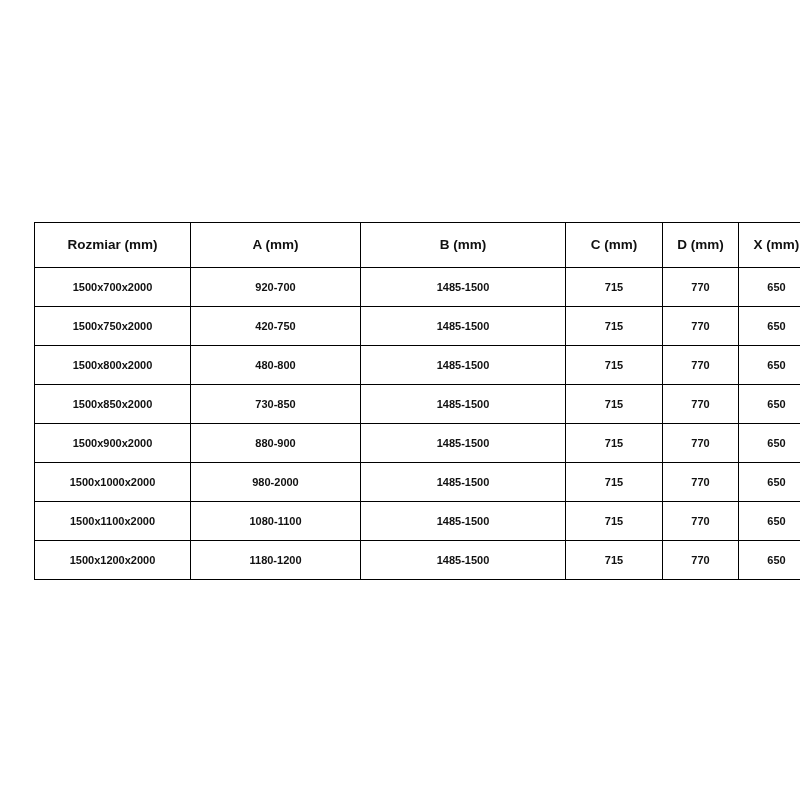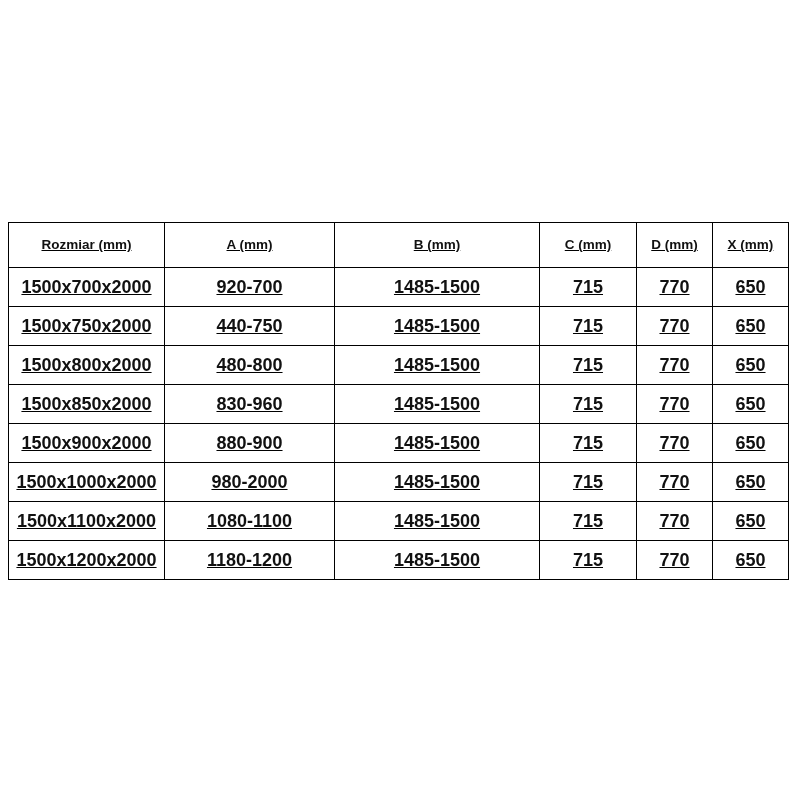--- a/index.html
+++ b/index.html
@@ -24,10 +24,9 @@
   }
   .table-wrap {
     position: absolute;
-    left: 8px;
+    left: 34px;
     top: 222px;
     width: 760px;
-    text-decoration: underline;
   }
   table.size-table {
     border-collapse: collapse;

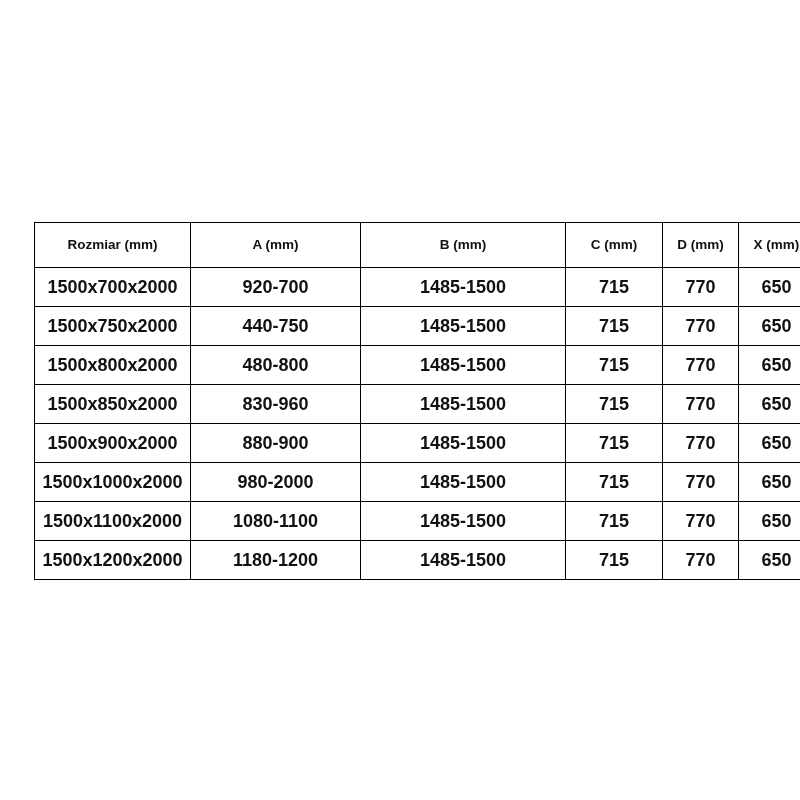--- a/index.html
+++ b/index.html
@@ -38,7 +38,7 @@
     border: 1px solid #000000;
     text-align: center;
     vertical-align: middle;
-    font-size: 18px;
+    font-size: 11px;
     font-weight: bold;
     padding: 0;
     height: 38px;

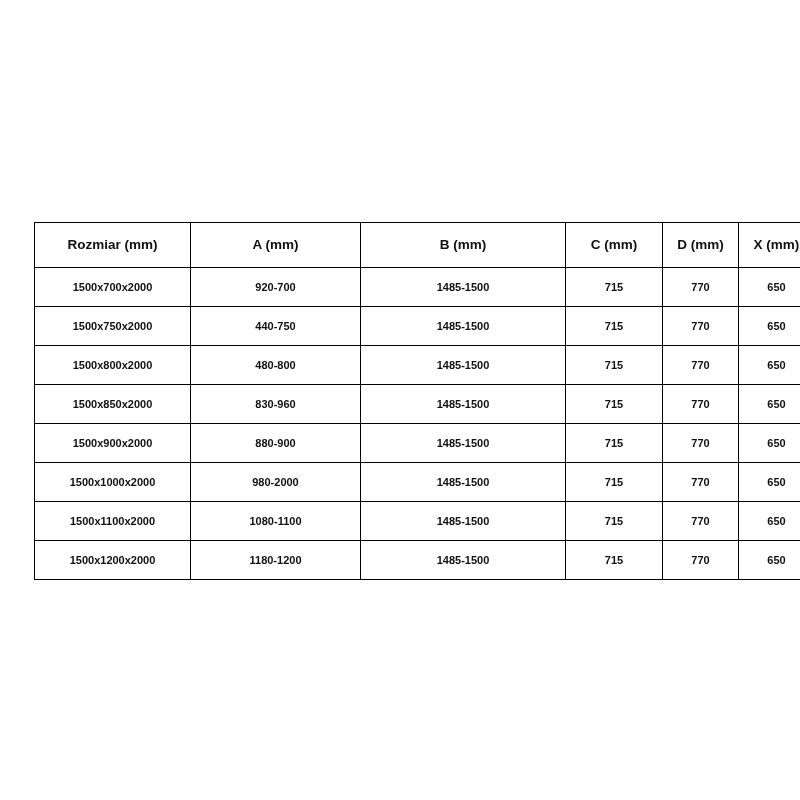--- a/index.html
+++ b/index.html
@@ -96,7 +96,7 @@
         </tr>
         <tr>
           <td>1500x750x2000</td>
-          <td>440-750</td>
+          <td>420-750</td>
           <td>1485-1500</td>
           <td>715</td>
           <td>770</td>

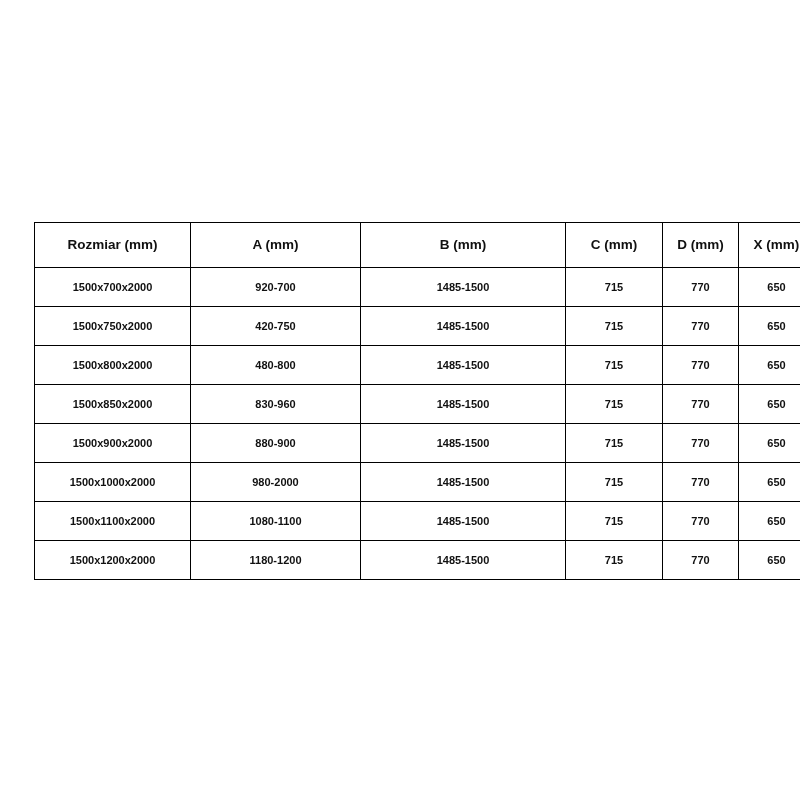--- a/index.html
+++ b/index.html
@@ -112,7 +112,7 @@
         </tr>
         <tr>
           <td>1500x850x2000</td>
-          <td>830-960</td>
+          <td>730-850</td>
           <td>1485-1500</td>
           <td>715</td>
           <td>770</td>

